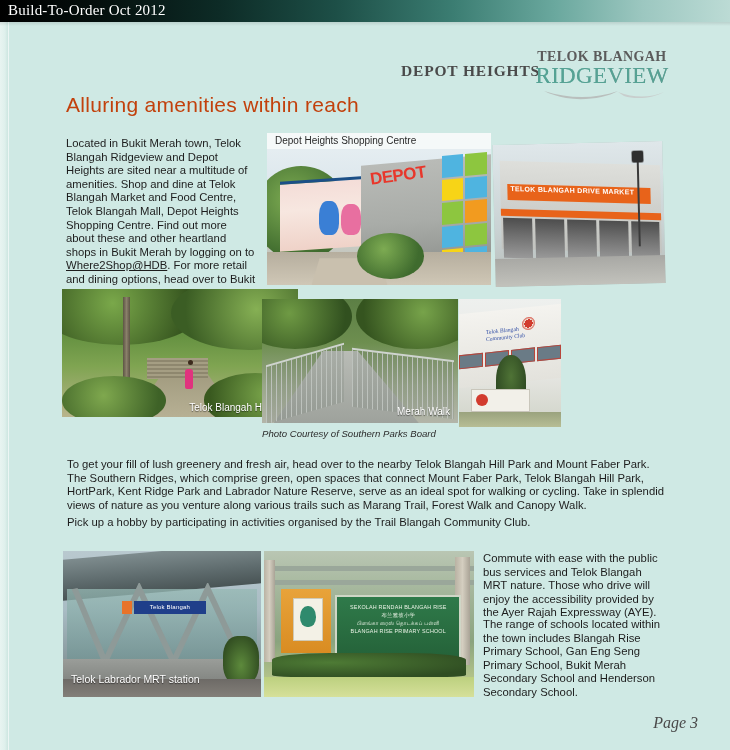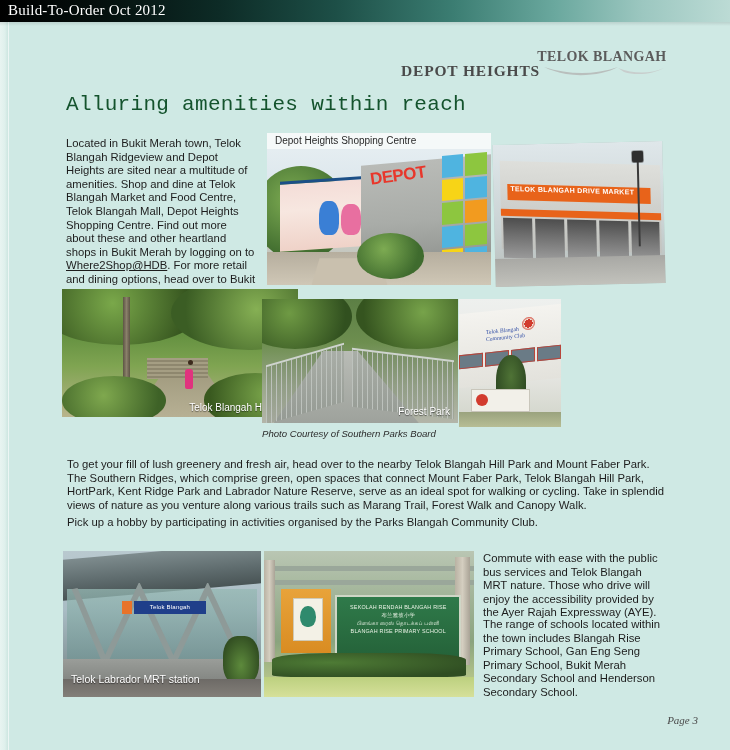--- a/index.html
+++ b/index.html
@@ -366,6 +366,7 @@
   <div class="depot-heights">DEPOT HEIGHTS</div>
   <div class="logo">
     <div class="logo-top">TELOK BLANGAH</div>
+    <div class="logo-main">RIDGEVIEW</div>
     <div class="logo-waves">
       <svg width="140" height="12" viewBox="0 0 140 12">
         <path d="M12,2 C38,10 62,10 86,2 C74,9 52,12 34,9 C26,7.5 18,5 12,2 Z" fill="#b9bfbd"></path>

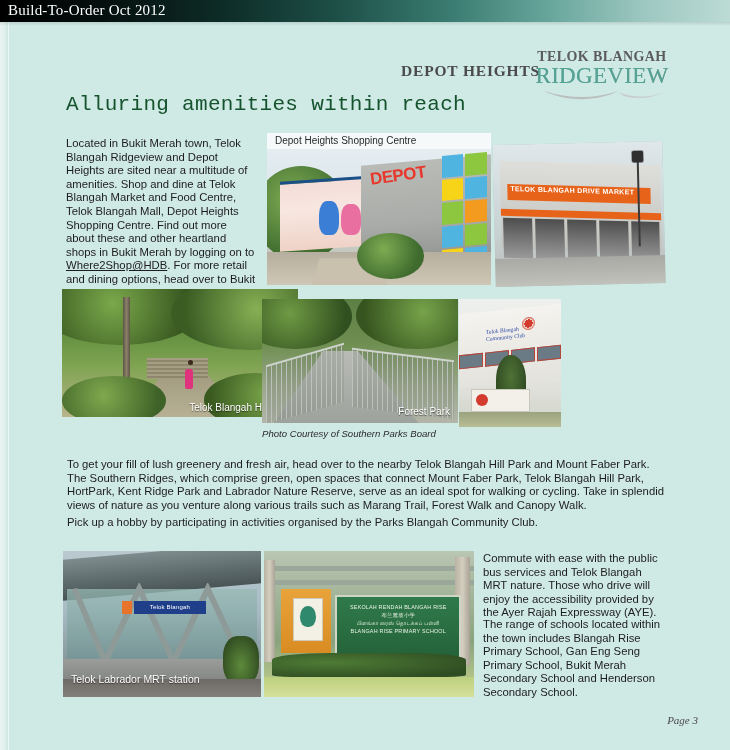--- a/index.html
+++ b/index.html
@@ -113,9 +113,9 @@
   .section-heading {
     position: absolute;
     left: 66px; top: 93px;
-    font-family: Liberation Mono, monospace;
+    font-family: Liberation Sans, sans-serif;
     font-size: 21px;
-    color: #14532d;
+    color: #c2410c;
     letter-spacing: 0.3px;
     white-space: nowrap;
   }

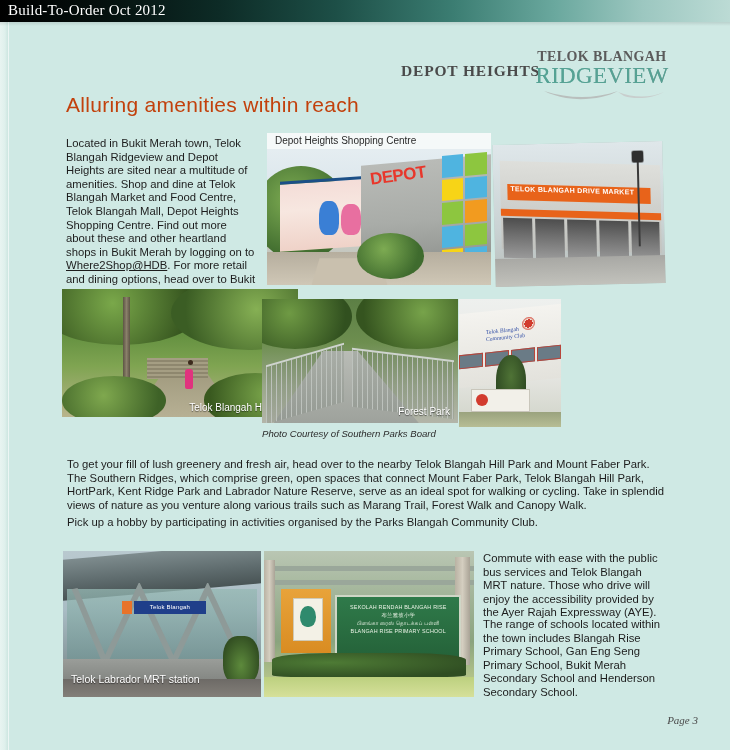--- a/index.html
+++ b/index.html
@@ -446,7 +446,7 @@
   <div class="fw-deck"></div>
   <div class="fw-rail-left"></div>
   <div class="fw-rail-right"></div>
-  <div class="cap cap-white" style="right:8px;bottom:6px;">Forest Park</div>
+  <div class="cap cap-white" style="right:8px;bottom:6px;">Merah Walk</div>
 </div>
 <div class="fw-credit">Photo Courtesy of Southern Parks Board</div>
 

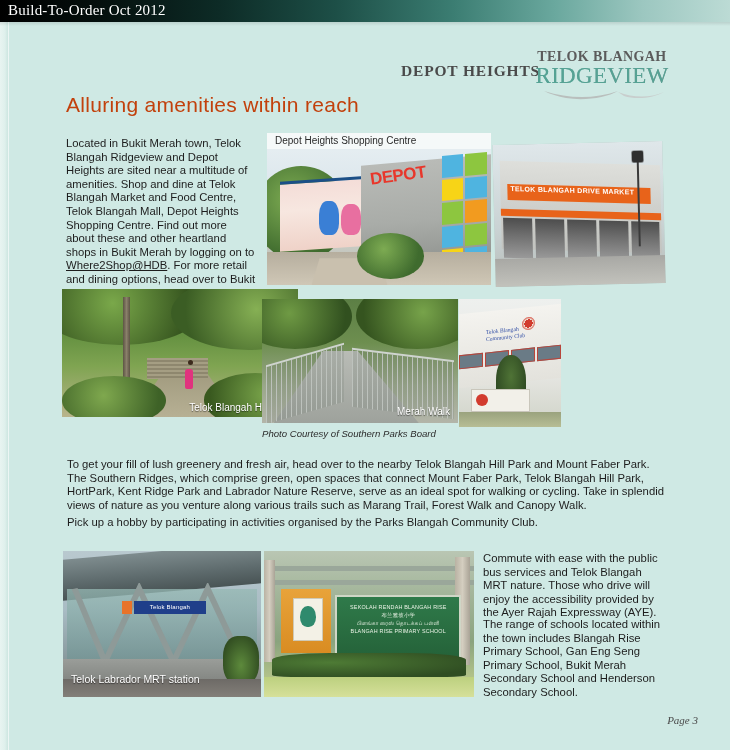--- a/index.html
+++ b/index.html
@@ -470,7 +470,7 @@
 </div>
 
 <div class="body-text para-greenery">To get your fill of lush greenery and fresh air, head over to the nearby Telok Blangah Hill Park and Mount Faber Park. The Southern Ridges, which comprise green, open spaces that connect Mount Faber Park, Telok Blangah Hill Park, HortPark, Kent Ridge Park and Labrador Nature Reserve, serve as an ideal spot for walking or cycling. Take in splendid views of nature as you venture along various trails such as Marang Trail, Forest Walk and Canopy Walk.</div>
-<div class="body-text para-hobby">Pick up a hobby by participating in activities organised by the Parks Blangah Community Club.</div>
+<div class="body-text para-hobby">Pick up a hobby by participating in activities organised by the Trail Blangah Community Club.</div>
 
 <div class="photo ph-mrt">
   <div class="mrt-sky"></div>

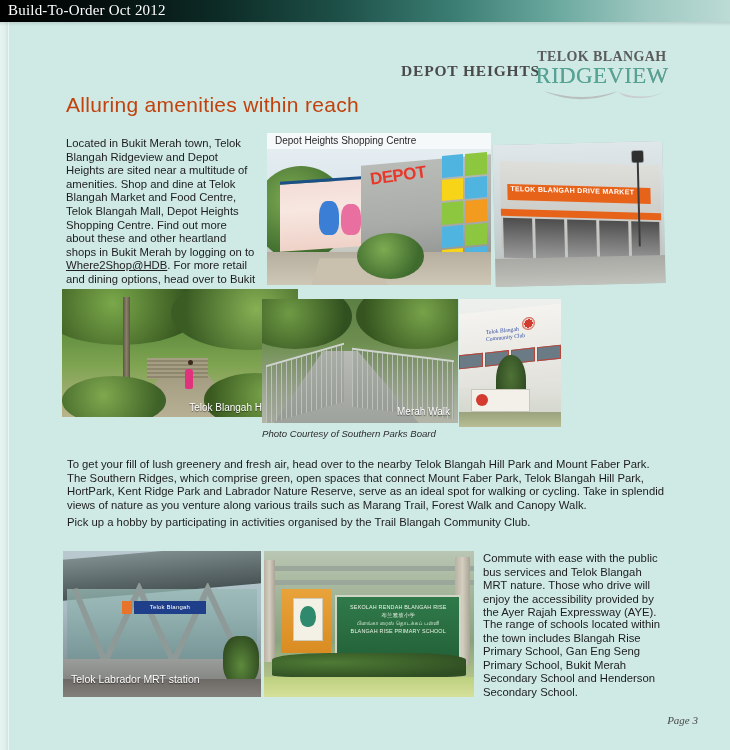--- a/index.html
+++ b/index.html
@@ -346,7 +346,7 @@
     right: 32px; top: 714px;
     font-family: "Liberation Serif", serif;
     font-style: italic;
-    font-size: 11px;
+    font-size: 16px;
     color: #4a4a4a;
   }
 </style>

